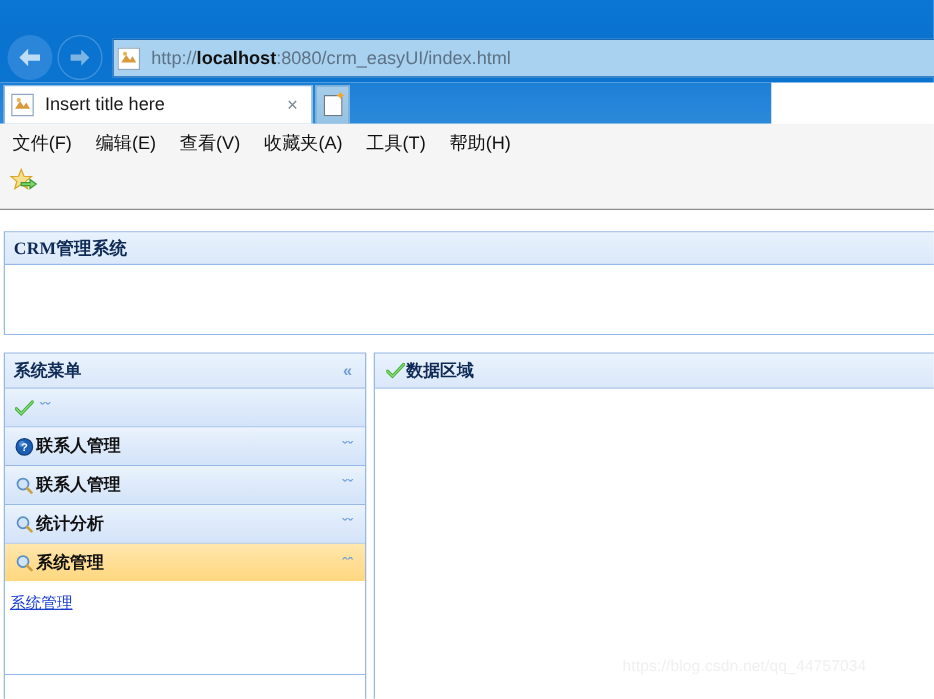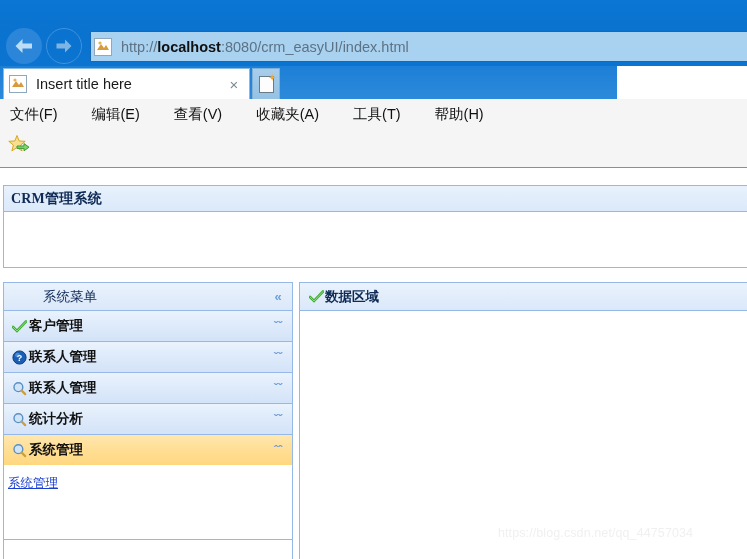--- a/index.html
+++ b/index.html
@@ -95,7 +95,7 @@
   }
   #menu-bar {
     position: absolute; left: 0; top: 3px; height: 25px;
-    display: flex; align-items: center; padding-left: 10px; gap: 15px;
+    display: flex; align-items: center; padding-left: 10px;
   }
   .menu-item {
     font-size: 14.5px; color: #111111; margin-right: 19px; white-space: nowrap;

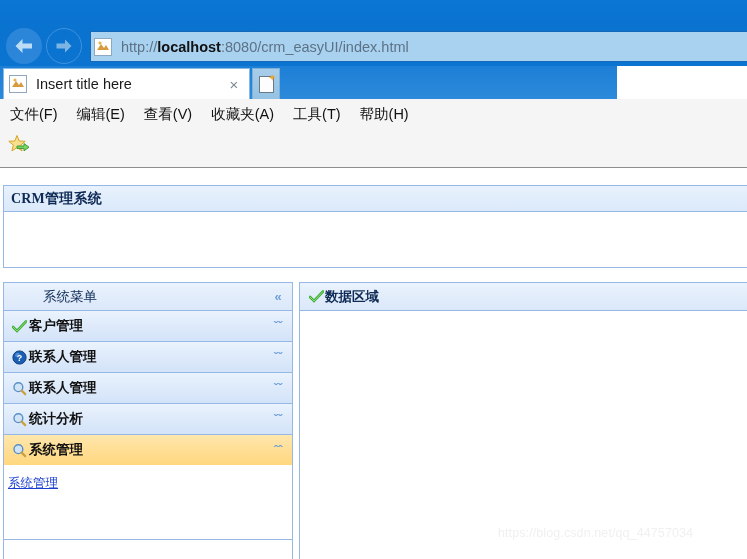--- a/index.html
+++ b/index.html
@@ -150,7 +150,7 @@
   }
   #west-title {
     font-family: "Liberation Serif", "DejaVu Serif", serif;
-    font-weight: normal; font-size: 13.5px; color: #0e2a55; flex: 1; margin-left: 32px;
+    font-weight: bold; font-size: 13.5px; color: #0e2a55; flex: 1;
   }
   .panel-tool {
     width: 16px; height: 16px; display: flex; align-items: center; justify-content: center;

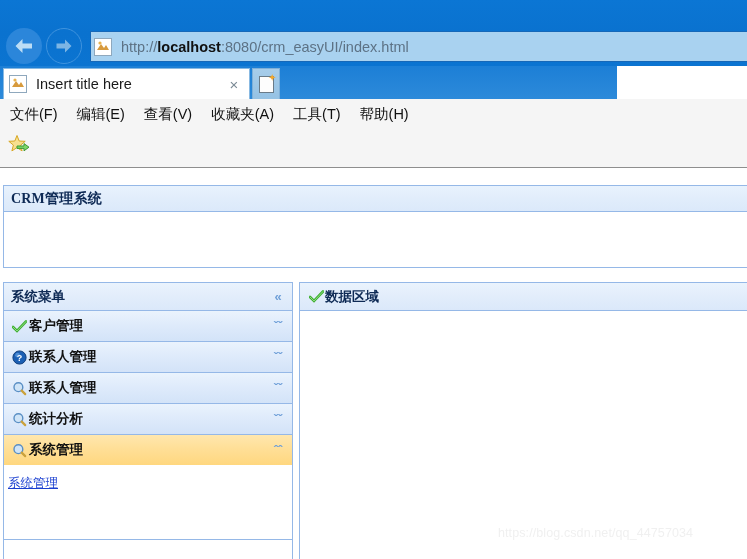--- a/index.html
+++ b/index.html
@@ -308,7 +308,6 @@
             <path d="M1 7 L5 11 L14 1.5" stroke="#8ddc7e" stroke-width="1" fill="none" stroke-linecap="round"></path>
           </svg>
         </span>
-        <span class="acc-label">客户管理</span>
         <span class="panel-tool">
           <span class="chev">ˇˇ</span>
         </span>

